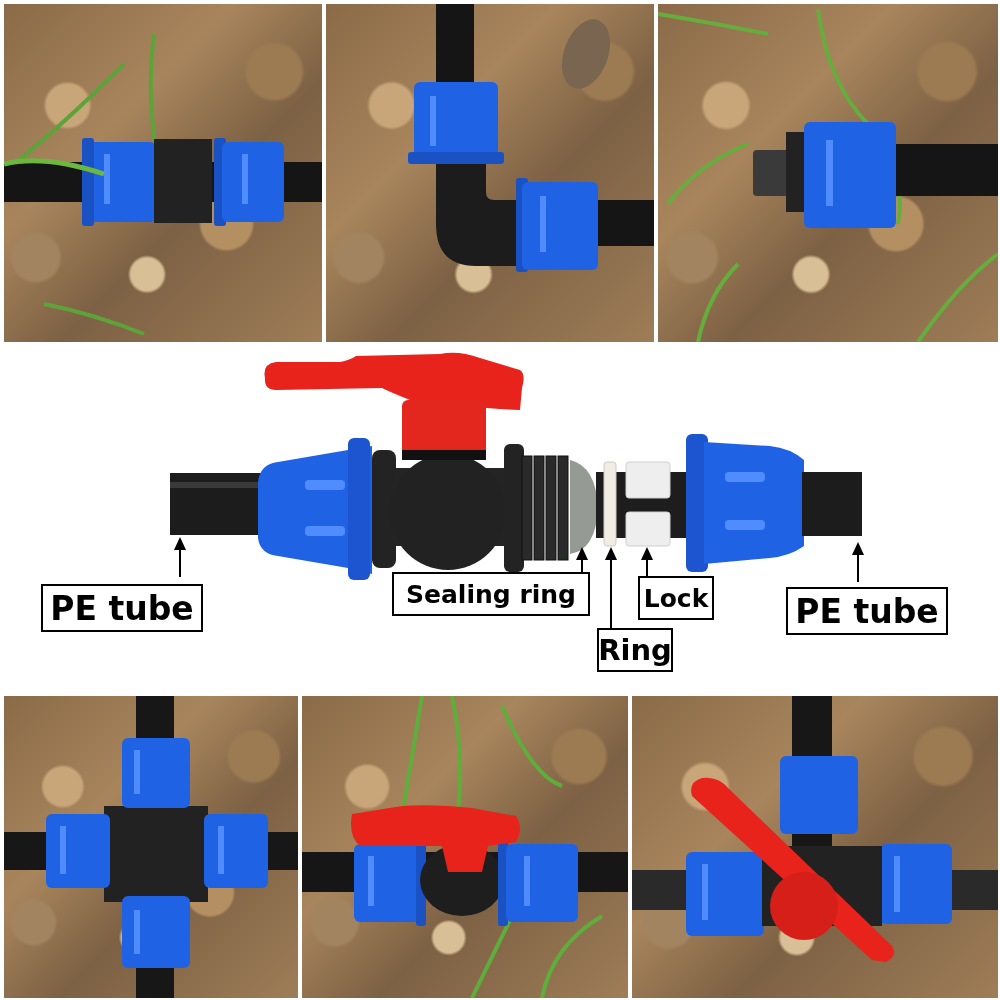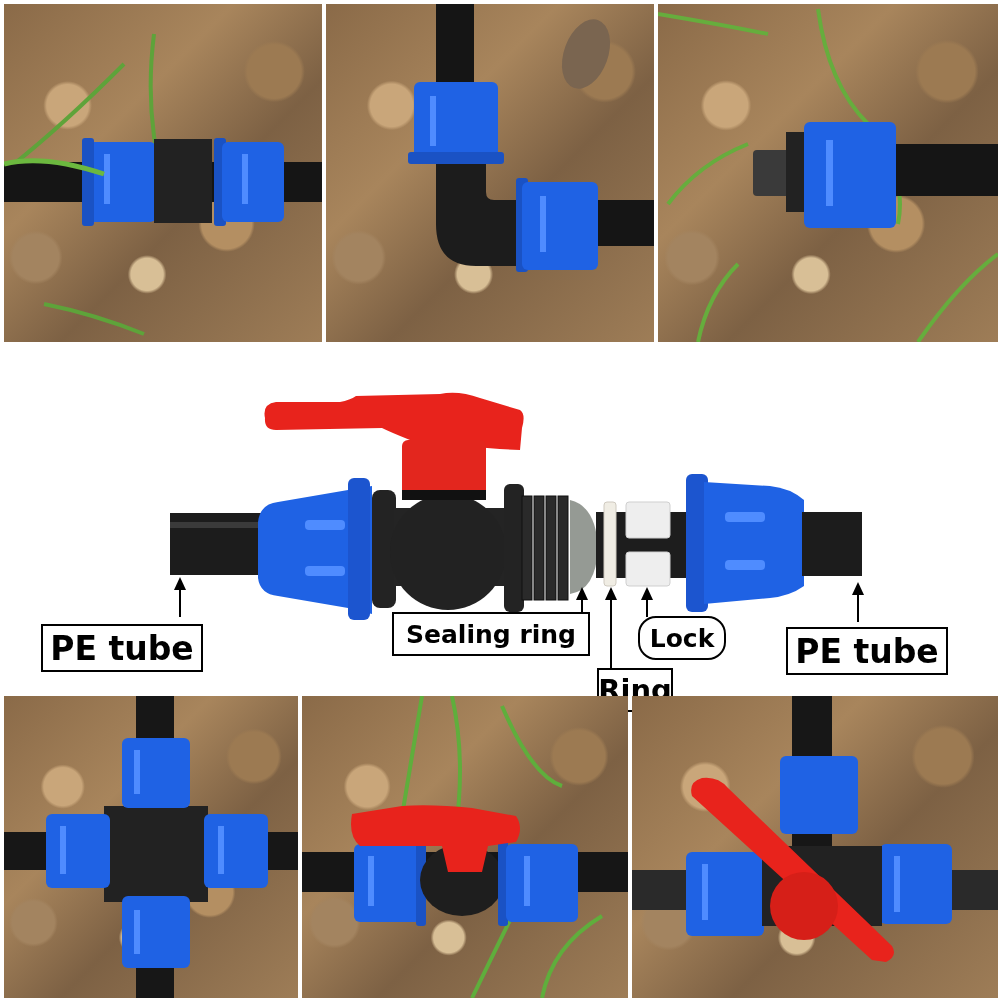--- a/index.html
+++ b/index.html
@@ -26,7 +26,7 @@
   #p5 { left: 302px; top: 696px; width: 326px; height: 302px; }
   #p6 { left: 632px; top: 696px; width: 366px; height: 302px; }
 
-  .diagram { position: absolute; left: 0; top: 342px; width: 1000px; height: 354px; margin-top: 40px; }
+  .diagram { position: absolute; left: 0; top: 342px; width: 1000px; height: 354px; }
   .diagram svg.art { position: absolute; left: 0; top: 0; width: 1000px; height: 354px; }
 
   .label {

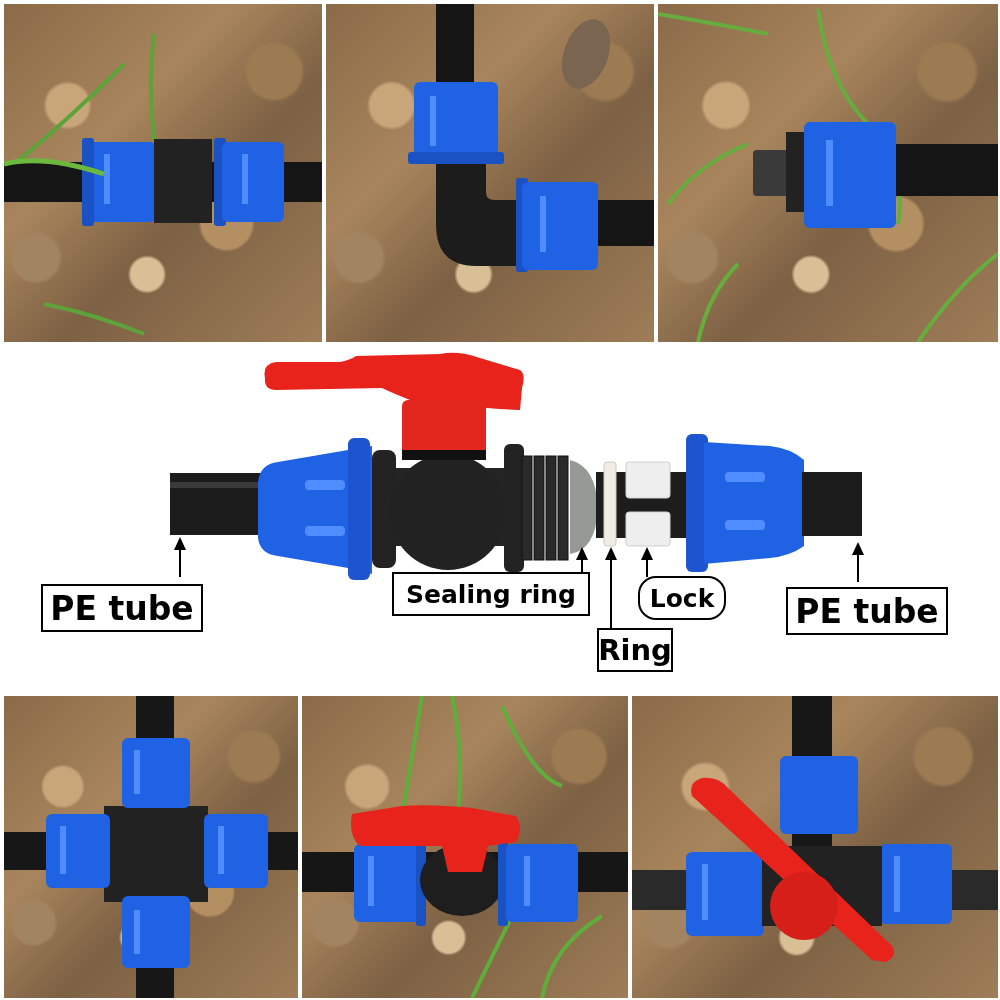--- a/index.html
+++ b/index.html
@@ -43,7 +43,7 @@
   #lbl-pe-left  { left: 41px;  top: 242px; width: 162px; height: 48px; font-size: 33px; }
   #lbl-pe-right { left: 786px; top: 245px; width: 162px; height: 48px; font-size: 33px; }
   #lbl-sealing  { left: 392px; top: 230px; width: 198px; height: 44px; font-size: 25px; }
-  #lbl-lock     { left: 638px; top: 234px; width: 88px;  height: 44px; font-size: 25px; border-radius: 18px; }
+  #lbl-lock     { left: 638px; top: 234px; width: 76px;  height: 44px; font-size: 25px; }
   #lbl-ring     { left: 597px; top: 286px; width: 76px;  height: 44px; font-size: 29px; }
 
   .arrow { position: absolute; width: 2px; background: #000; }

